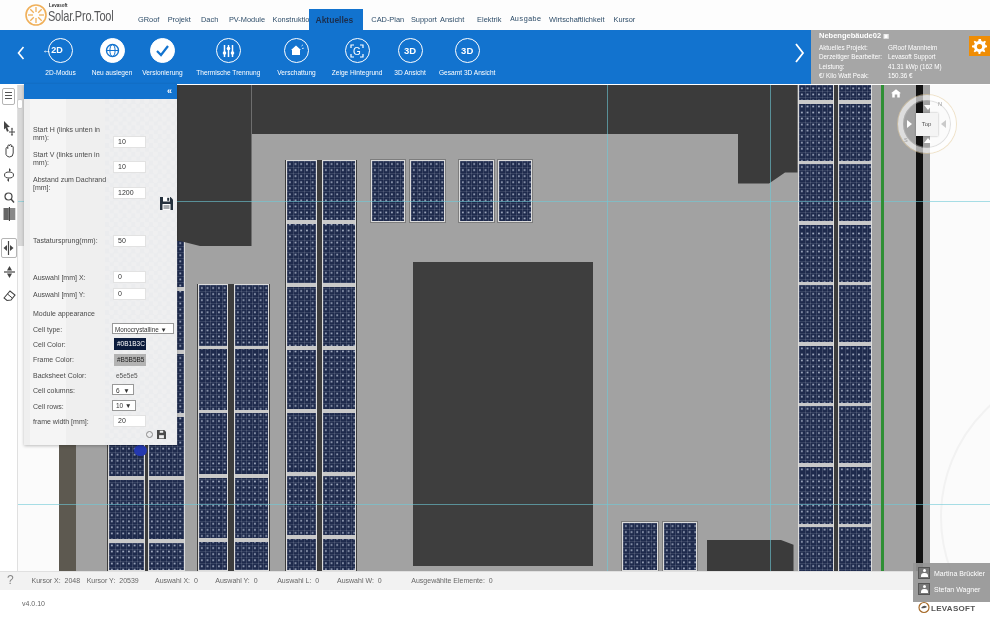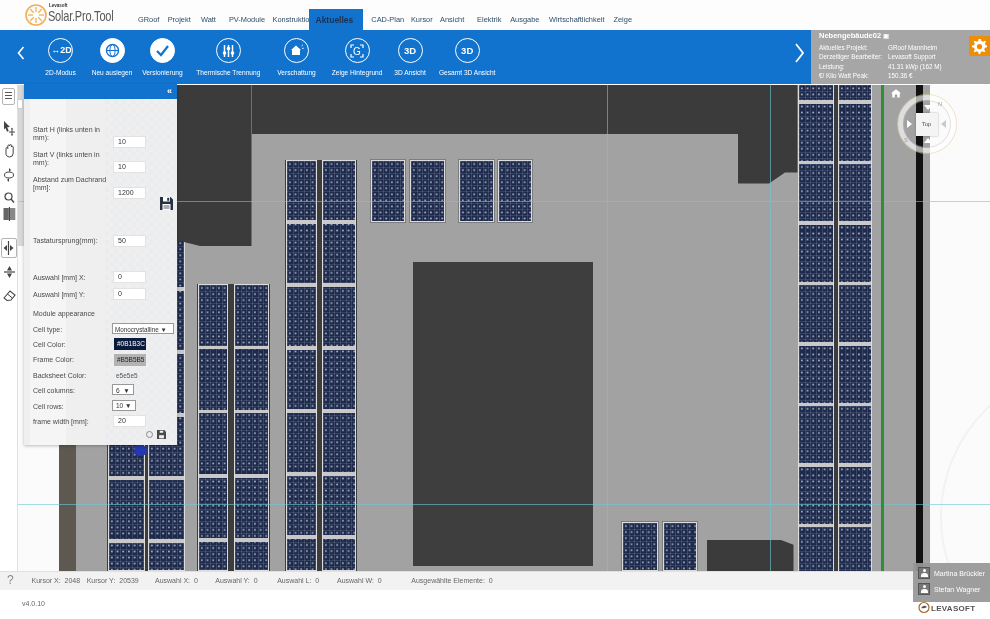--- a/index.html
+++ b/index.html
@@ -135,7 +135,7 @@
   <div class="abs" style="left:48px;top:8px;font-size:14.5px;color:#58595b;letter-spacing:-0.3px;transform:scaleX(0.76);transform-origin:0 0;white-space:nowrap;">Solar.Pro.Tool</div>
   <div class="menuitem" style="left:138px;">GRoof</div>
   <div class="menuitem" style="left:167.7px;text-align:center;">Projekt</div>
-  <div class="menuitem" style="left:201px;">Watt</div>
+  <div class="menuitem" style="left:201px;">Dach</div>
   <div class="menuitem" style="left:228.9px;">PV-Module</div>
   <div class="menuitem" style="left:272.5px;">Konstruktion</div>
   <div class="abs" id="tab">

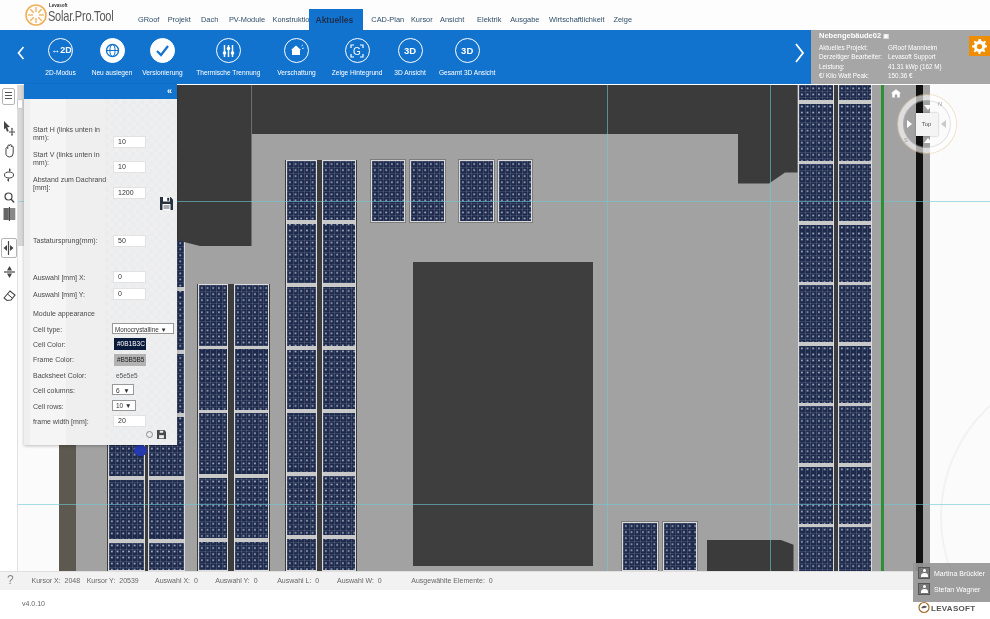--- a/index.html
+++ b/index.html
@@ -142,7 +142,7 @@
       <div id="tabtxt">Aktuelles</div>
     </div>
   <div class="menuitem" style="left:371.3px;">CAD-Plan</div>
-  <div class="menuitem" style="left:410.9px;">Kursor</div>
+  <div class="menuitem" style="left:410.9px;">Support</div>
   <div class="menuitem" style="left:440px;">Ansicht</div>
   <div class="menuitem" style="left:477.1px;">Elektrik</div>
   <div class="menuitem" style="left:510.2px;">Ausgabe</div>

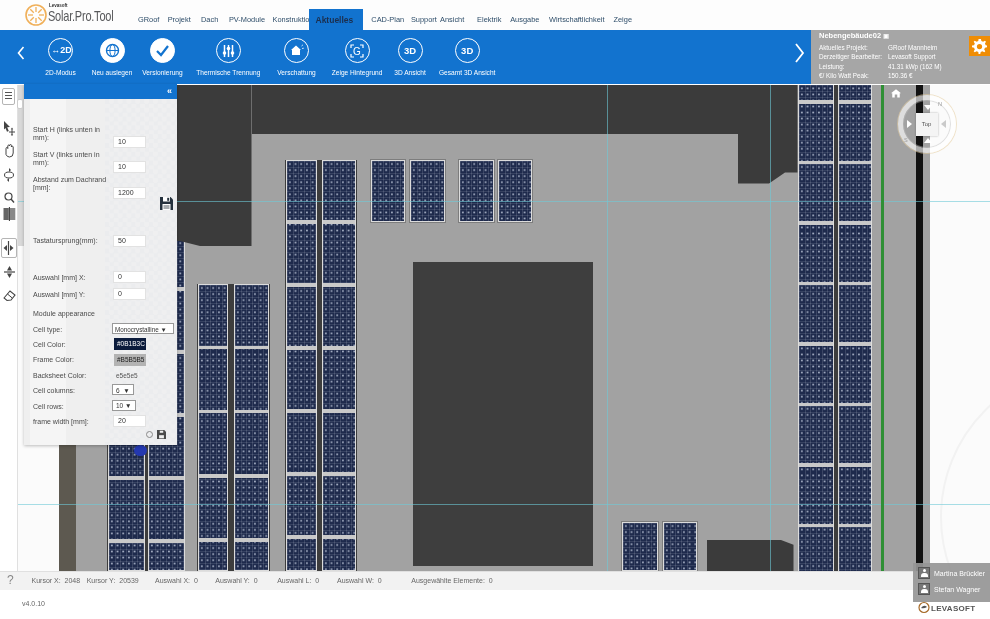--- a/index.html
+++ b/index.html
@@ -145,7 +145,7 @@
   <div class="menuitem" style="left:410.9px;">Support</div>
   <div class="menuitem" style="left:440px;">Ansicht</div>
   <div class="menuitem" style="left:477.1px;">Elektrik</div>
-  <div class="menuitem" style="left:510.2px;">Ausgabe</div>
+  <div class="menuitem" style="left:510.2px;font-family:Liberation Mono, monospace;">Ausgabe</div>
   <div class="menuitem" style="left:549px;">Wirtschaftlichkeit</div>
   <div class="menuitem" style="left:613.5px;">Zeige</div>
 </div>

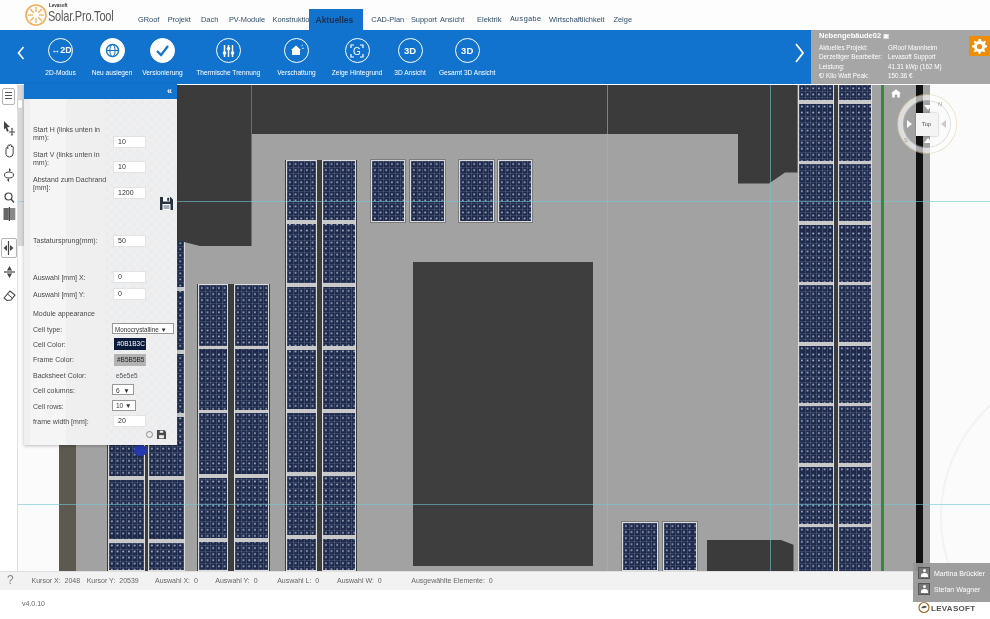--- a/index.html
+++ b/index.html
@@ -147,7 +147,7 @@
   <div class="menuitem" style="left:477.1px;">Elektrik</div>
   <div class="menuitem" style="left:510.2px;font-family:Liberation Mono, monospace;">Ausgabe</div>
   <div class="menuitem" style="left:549px;">Wirtschaftlichkeit</div>
-  <div class="menuitem" style="left:613.5px;">Zeige</div>
+  <div class="menuitem" style="left:613.5px;">Kursor</div>
 </div>
 
 <div class="abs" id="bluebar">

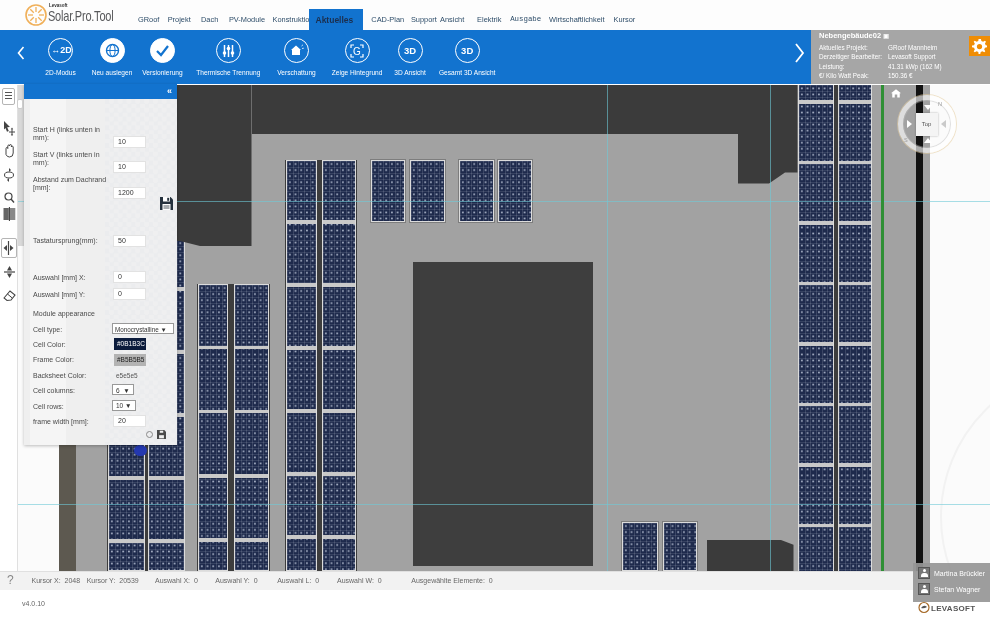--- a/index.html
+++ b/index.html
@@ -156,7 +156,7 @@
     </svg>
 
   <div class="tbtn" style="left:48px;"></div>
-  <div class="abs" style="left:49px;top:8px;width:25px;height:25px;text-align:center;line-height:25px;font-size:9px;color:#fff;font-weight:bold;">↔2D</div>
+  <div class="abs" style="left:40px;top:8px;width:25px;height:25px;text-align:center;line-height:25px;font-size:9px;color:#fff;font-weight:bold;">↔2D</div>
   <div class="tlbl" style="left:60.5px;">2D-Modus</div>
 
   <div class="tbtn" style="left:99.5px;background:#fff;"></div>

